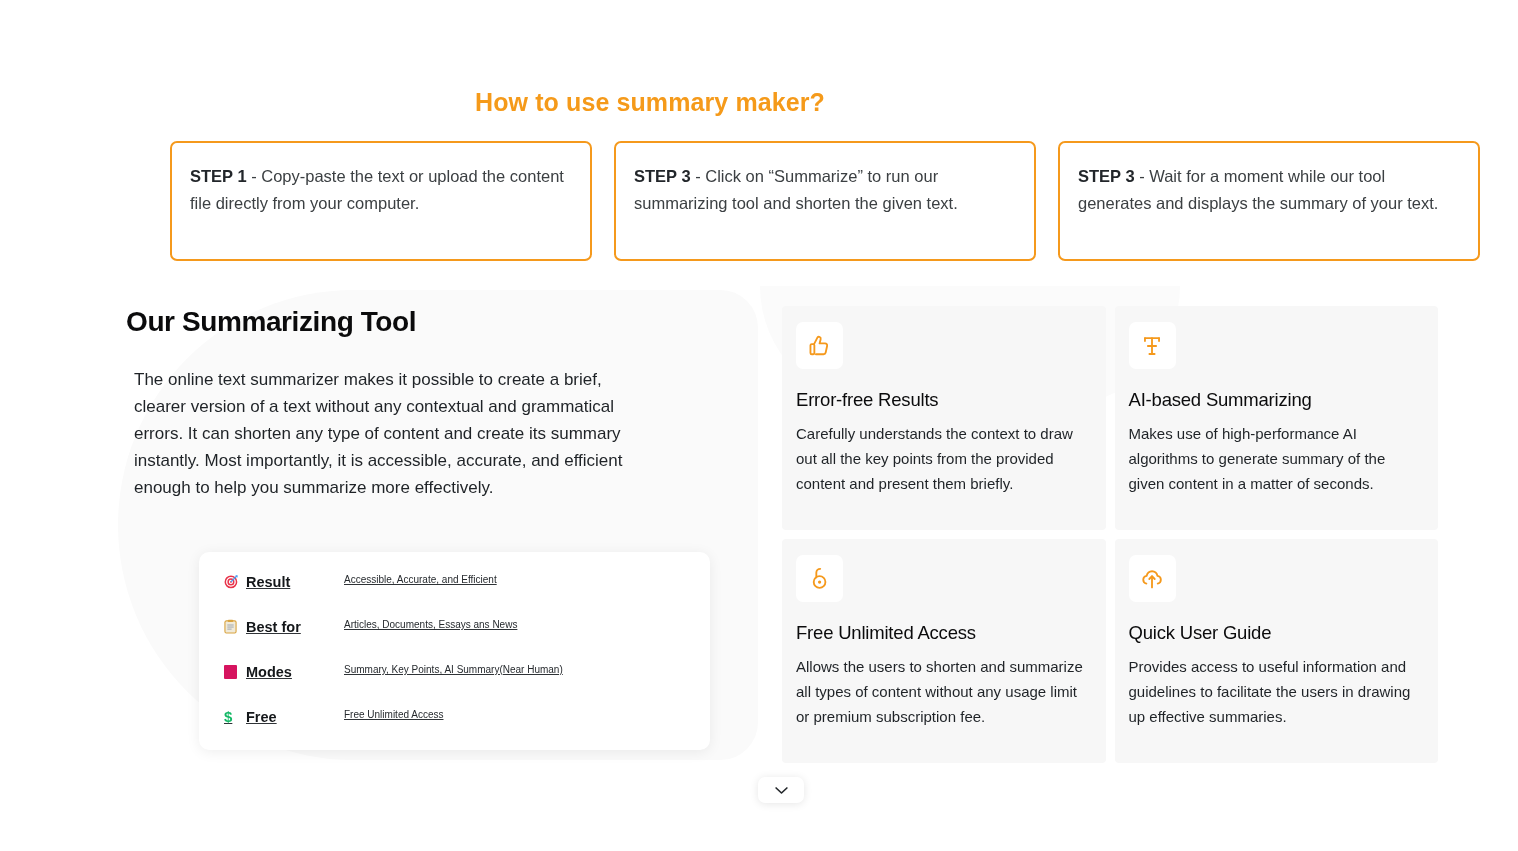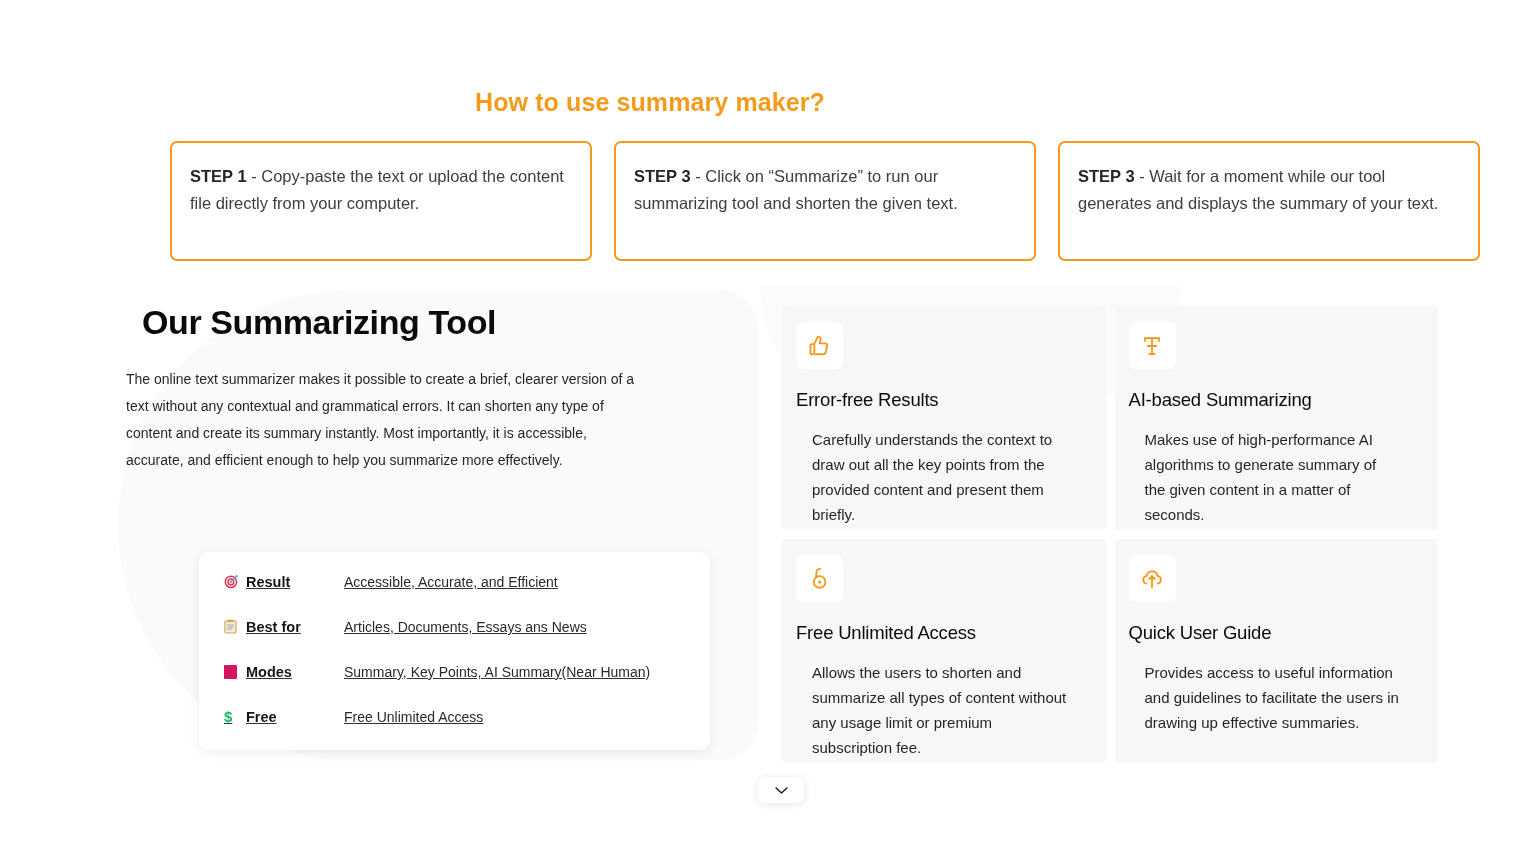--- a/index.html
+++ b/index.html
@@ -93,11 +93,11 @@
     z-index: 2;
   }
   .section-title {
-    font-size: 34px;
+    font-size: 28px;
     font-weight: bold;
     color: #0b0b0c;
     letter-spacing: -0.4px;
-    margin: 0 0 22px 16px;
+    margin: 0 0 22px 0;
     line-height: 44px;
   }
   .section-desc {

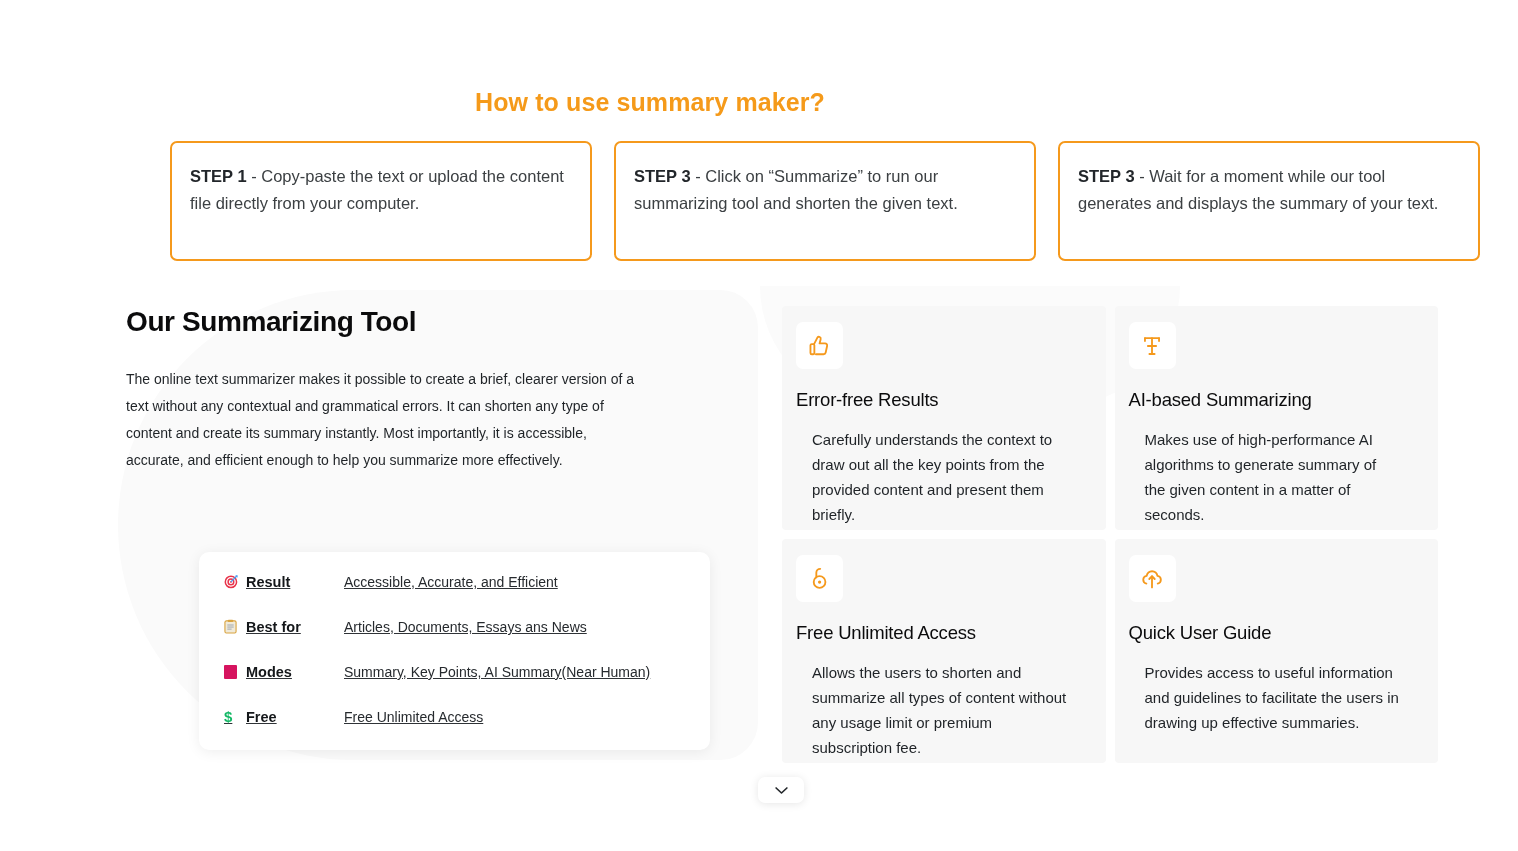--- a/index.html
+++ b/index.html
@@ -101,10 +101,10 @@
     line-height: 44px;
   }
   .section-desc {
-    font-size: 14px;
+    font-size: 17px;
     line-height: 27px;
     color: #1f2327;
-    margin: 0;
+    margin: 8px;
     width: 512px;
   }
 

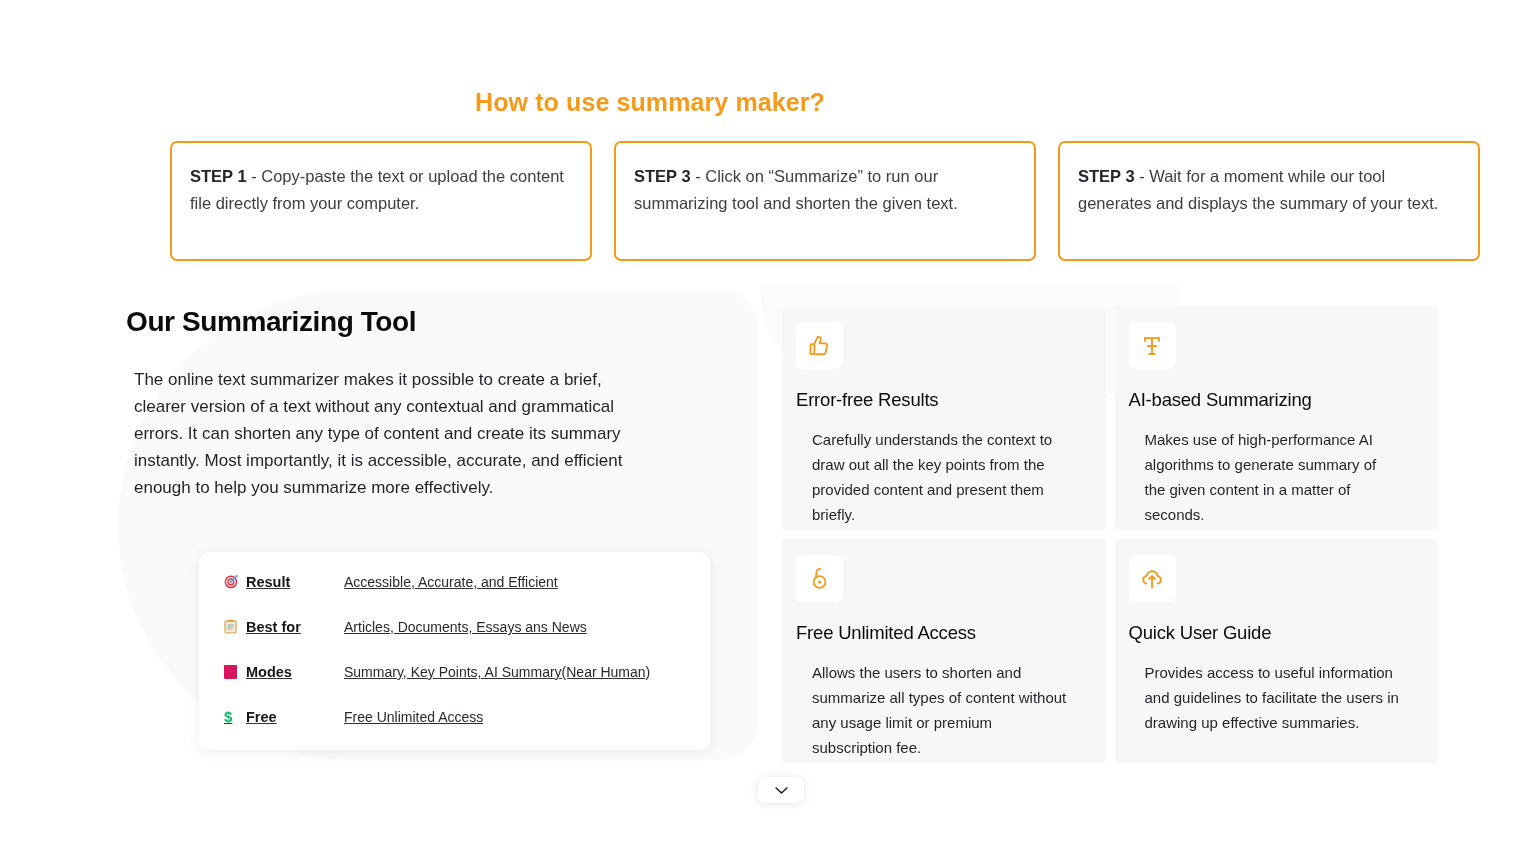--- a/index.html
+++ b/index.html
@@ -199,7 +199,7 @@
     font-size: 15px;
     line-height: 25px;
     color: #1f2327;
-    margin: 16px;
+    margin: 0;
   }
 
   

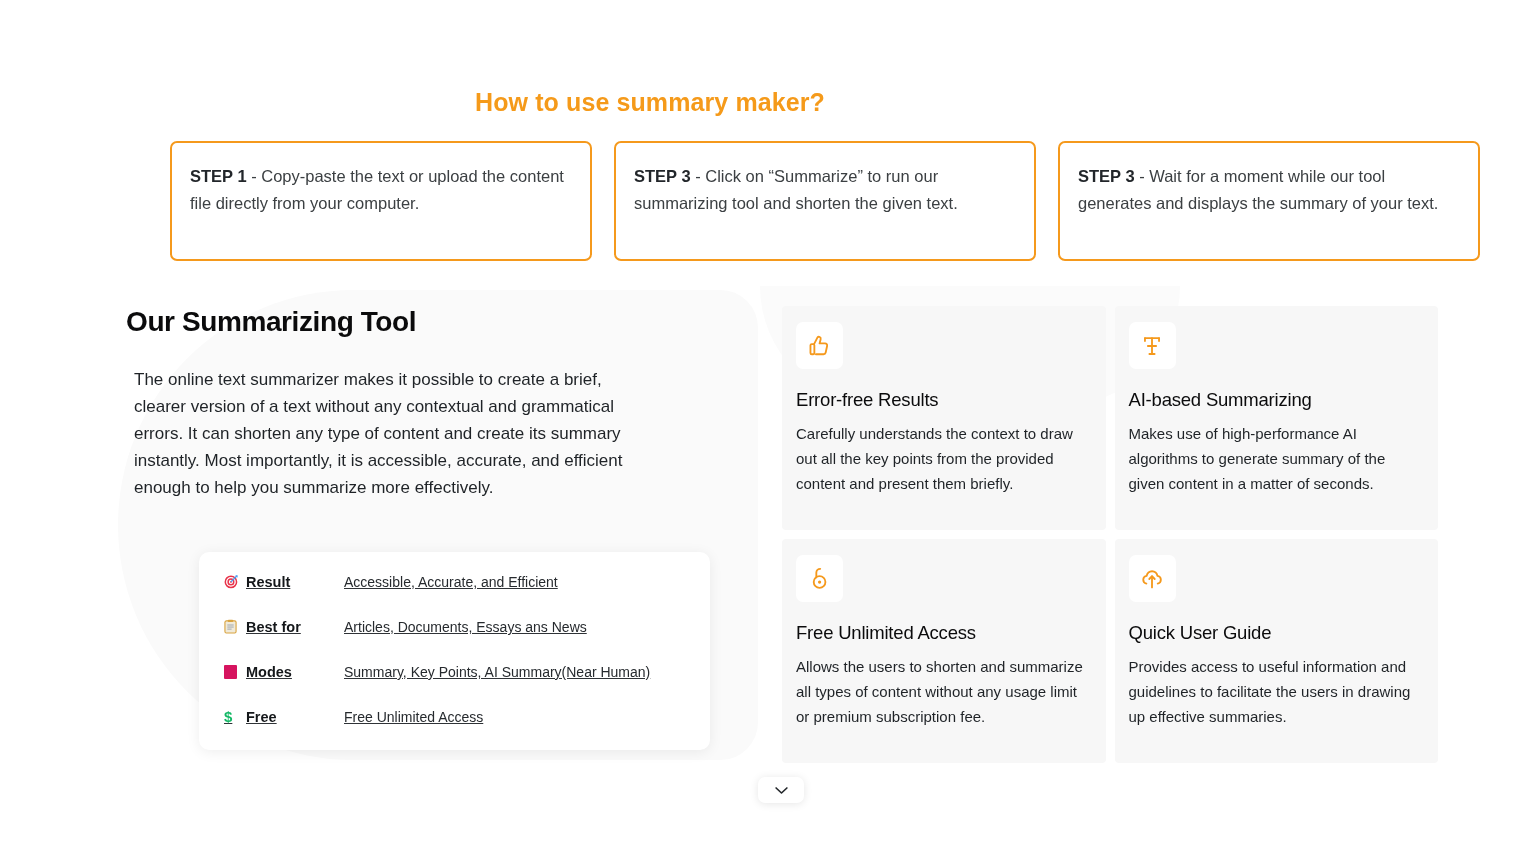--- a/index.html
+++ b/index.html
@@ -143,7 +143,7 @@
     flex: none;
   }
   .spec-val {
-    font-size: 14px;
+    font-size: 10px;
     color: #262a2e;
   }
 

